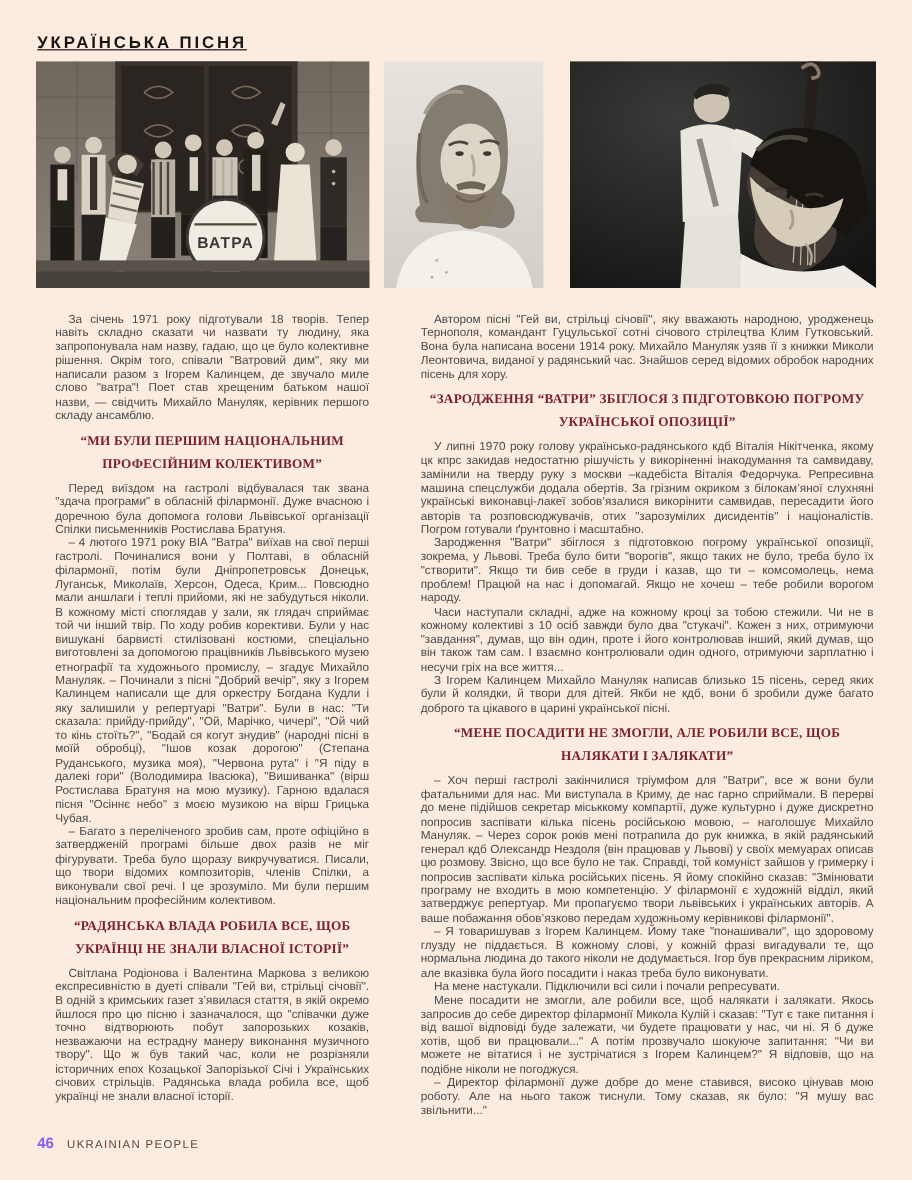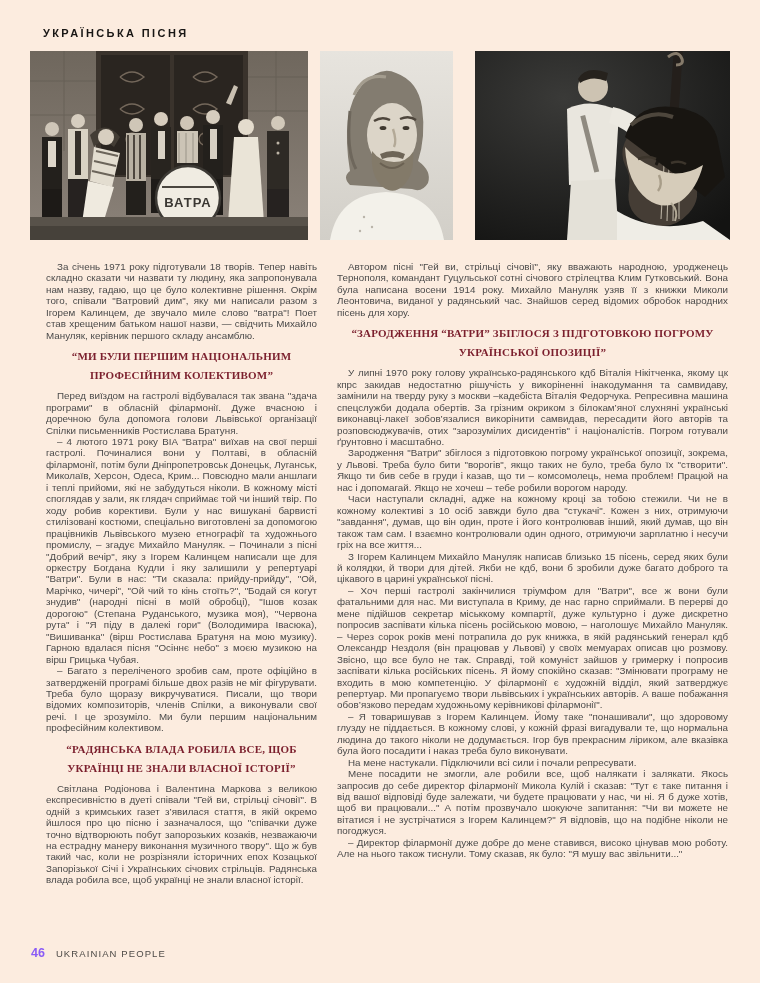--- a/index.html
+++ b/index.html
@@ -18,9 +18,10 @@
     overflow:hidden;
   }
   .kicker{
-    position:absolute;top:27px;left:43px;
-    font-size:11px;font-weight:bold;letter-spacing:2.4px;
+    position:absolute;top:27px;left:31px;
+    font-size:14px;font-weight:bold;letter-spacing:2.4px;
     color:var(--header-ink,#181614);
+    text-decoration:underline;
   }
   .photo-row{
     position:absolute;top:51px;left:30px;width:700px;height:189px;

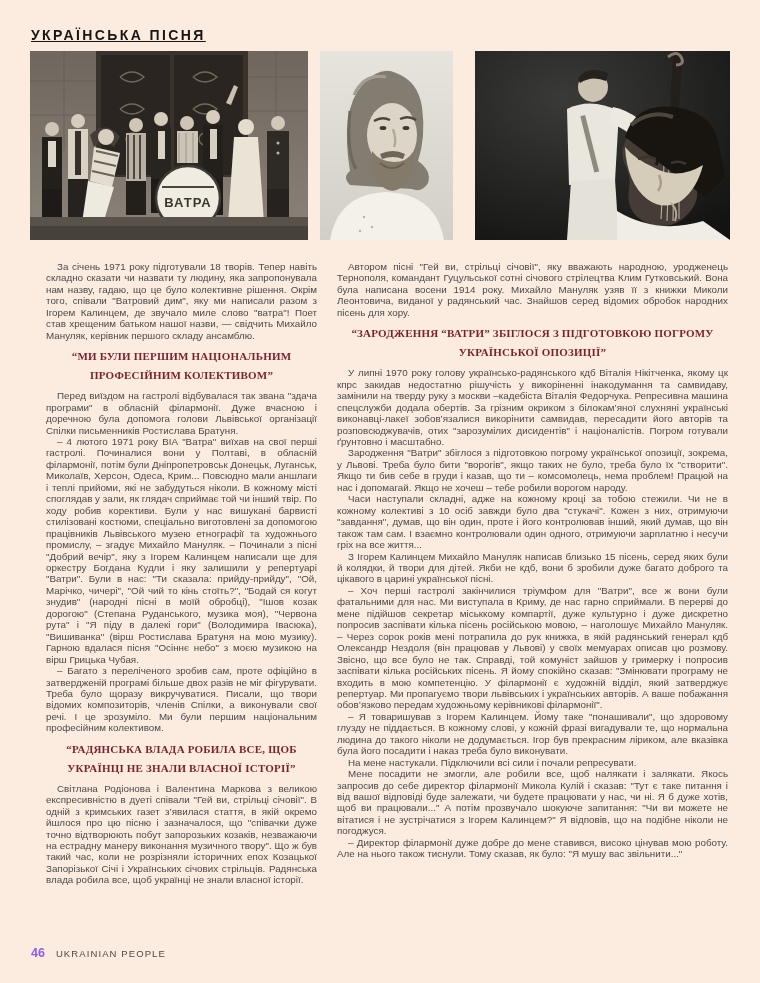--- a/index.html
+++ b/index.html
@@ -33,7 +33,7 @@
   .photo.p3{width:255px}
   .columns{
     position:absolute;top:261px;left:46px;width:682px;
-    display:flex;align-items:flex-start;
+    display:flex;align-items:flex-start;gap:23px;
   }
   .col{color:var(--body-ink,#4a4a4a)}
   .col-left{width:271px;margin-right:20px}

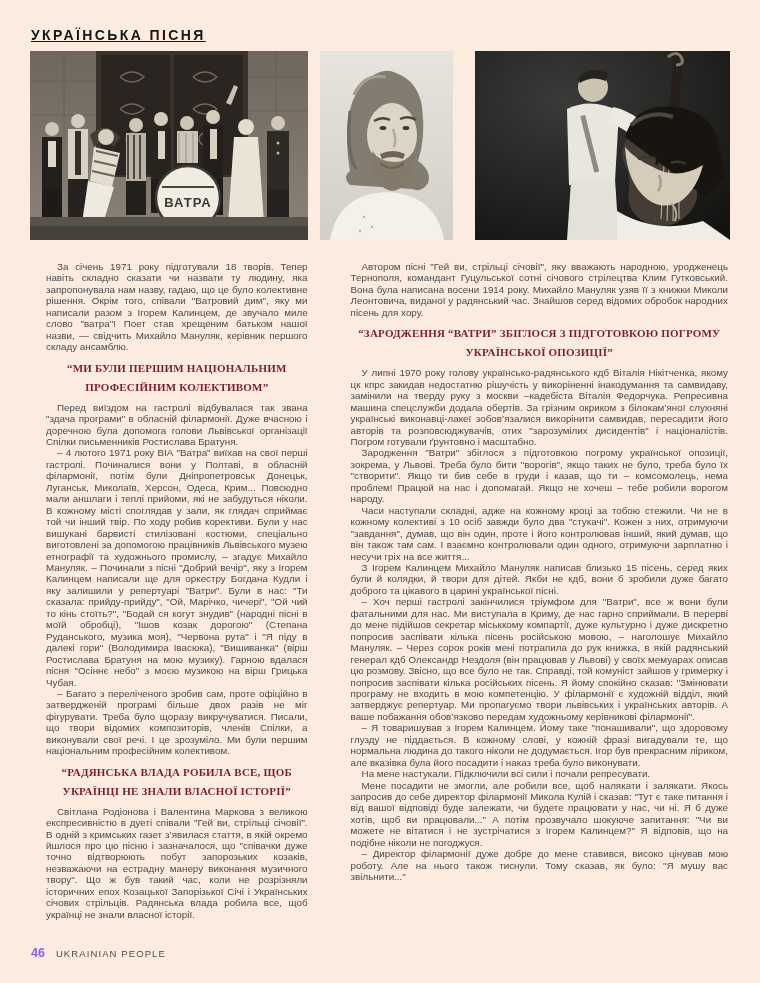--- a/index.html
+++ b/index.html
@@ -264,6 +264,7 @@
       <p class="para">Зародження "Ватри" збіглося з підготовкою погрому української опозиції, зокрема, у Львові. Треба було бити "ворогів", якщо таких не було, треба було їх "створити". Якщо ти бив себе в груди і казав, що ти – комсомолець, нема проблем! Працюй на нас і допомагай. Якщо не хочеш – тебе робили ворогом народу.</p>
       <p class="para">Часи наступали складні, адже на кожному кроці за тобою стежили. Чи не в кожному колективі з 10 осіб завжди було два "стукачі". Кожен з них, отримуючи "завдання", думав, що він один, проте і його контролював інший, який думав, що він також там сам. І взаємно контролювали один одного, отримуючи зарплатню і несучи гріх на все життя...</p>
       <p class="para">З Ігорем Калинцем Михайло Мануляк написав близько 15 пісень, серед яких були й колядки, й твори для дітей. Якби не кдб, вони б зробили дуже багато доброго та цікавого в царині української пісні.</p>
+      <h3 class="subhead">“МЕНЕ ПОСАДИТИ НЕ ЗМОГЛИ, АЛЕ РОБИЛИ ВСЕ, ЩОБ НАЛЯКАТИ І ЗАЛЯКАТИ”</h3>
       <p class="para">– Хоч перші гастролі закінчилися тріумфом для "Ватри", все ж вони були фатальними для нас. Ми виступала в Криму, де нас гарно сприймали. В перерві до мене підійшов секретар міськкому компартії, дуже культурно і дуже дискретно попросив заспівати кілька пісень російською мовою, – наголошує Михайло Мануляк. – Через сорок років мені потрапила до рук книжка, в якій радянський генерал кдб Олександр Нездоля (він працював у Львові) у своїх мемуарах описав цю розмову. Звісно, що все було не так. Справді, той комуніст зайшов у гримерку і попросив заспівати кілька російських пісень. Я йому спокійно сказав: "Змінювати програму не входить в мою компетенцію. У філармонії є художній відділ, який затверджує репертуар. Ми пропагуємо твори львівських і українських авторів. А ваше побажання обов’язково передам художньому керівникові філармонії".</p>
       <p class="para">– Я товаришував з Ігорем Калинцем. Йому таке "понашивали", що здоровому глузду не піддається. В кожному слові, у кожній фразі вигадували те, що нормальна людина до такого ніколи не додумається. Ігор був прекрасним ліриком, але вказівка була його посадити і наказ треба було виконувати.</p>
       <p class="para">На мене настукали. Підключили всі сили і почали репресувати.</p>

